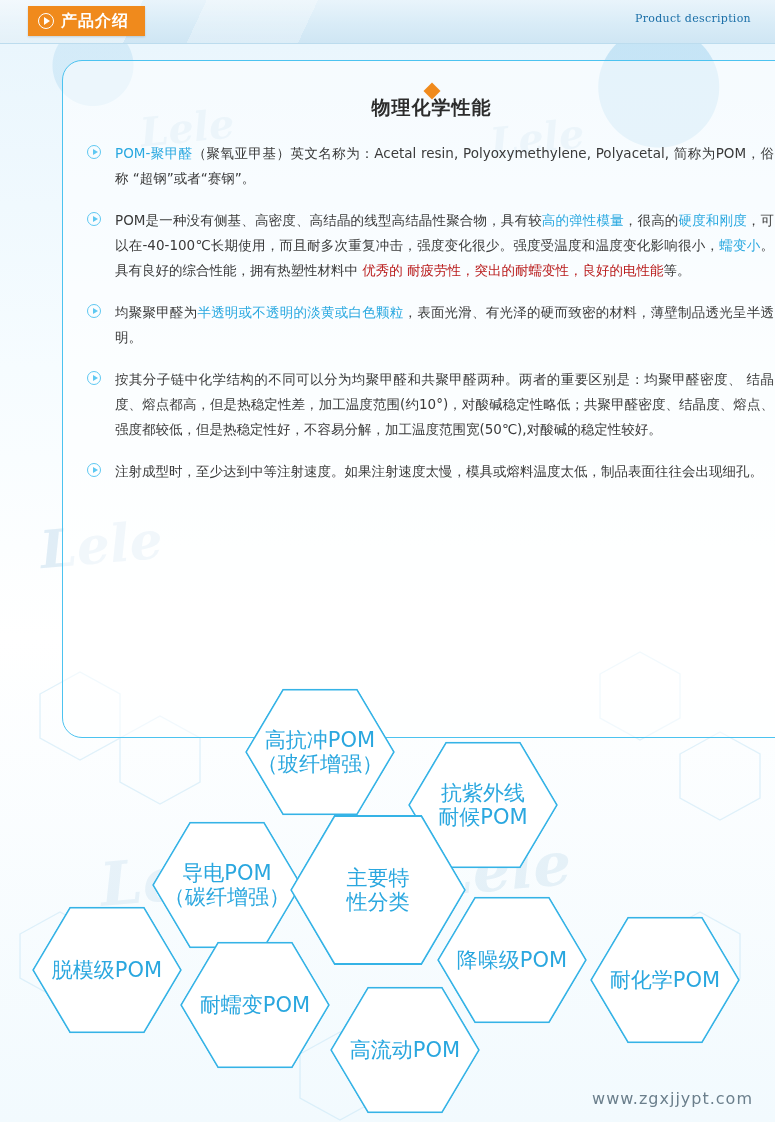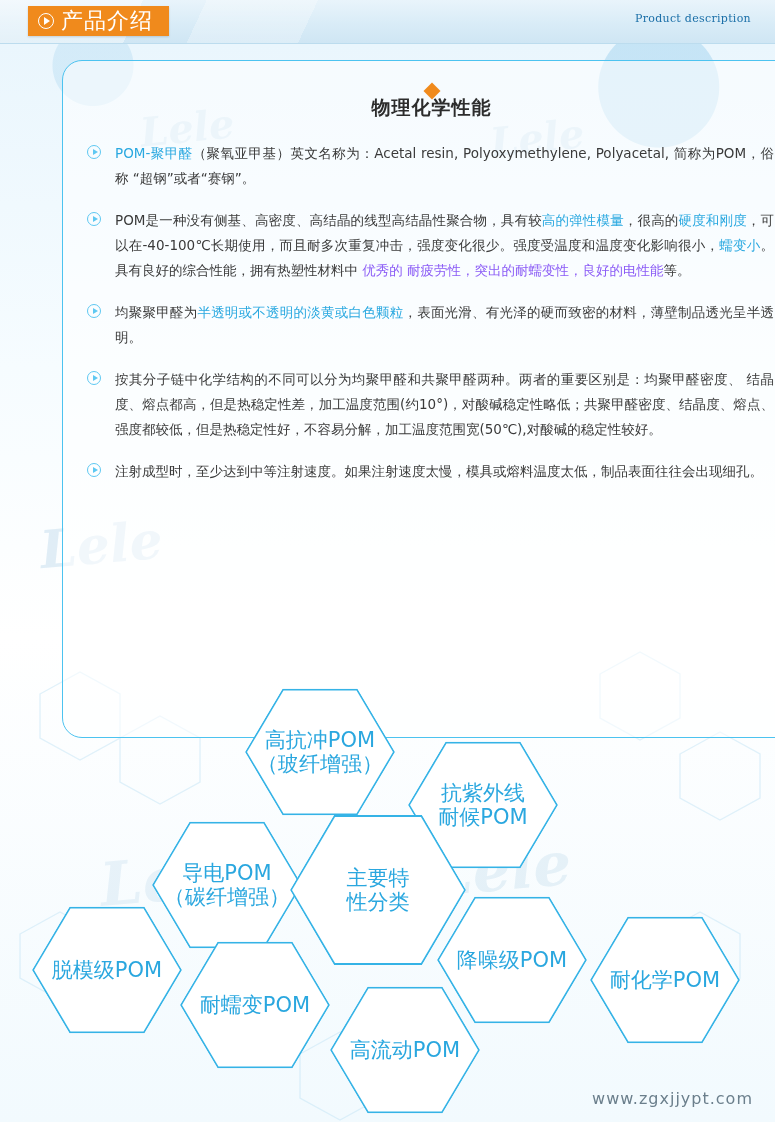--- a/index.html
+++ b/index.html
@@ -35,8 +35,8 @@
     padding: 0 16px 0 10px;
     background: #f08a1c;
     color: #fff;
-    font-size: 22px;
-    font-weight: normal;
+    font-size: 16px;
+    font-weight: bold;
     display: flex; align-items: center; gap: 7px;
     letter-spacing: 1px;
     box-shadow: 0 1px 2px rgba(0,0,0,.15);

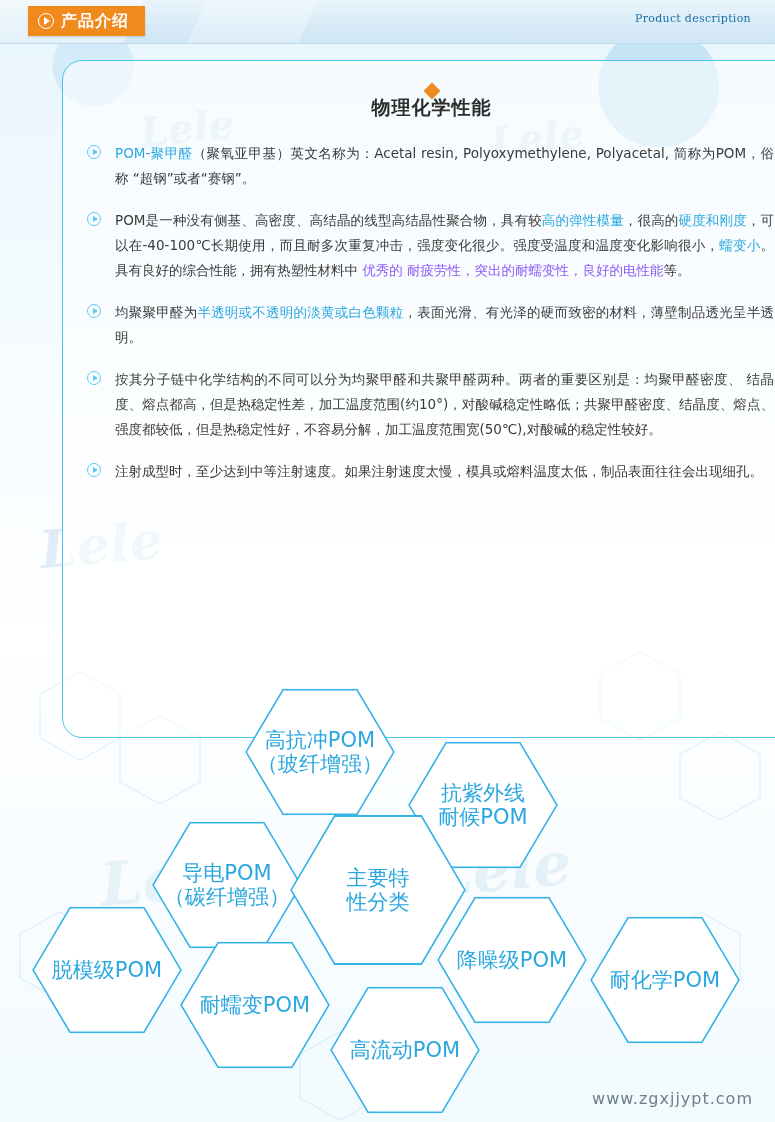--- a/index.html
+++ b/index.html
@@ -143,7 +143,7 @@
     margin-left: 2px;
   }
   .cy { color:#29a8e0; }
-  .or { color:#8b5cf6; }
+  .or { color:#b91c1c; }
 
   
   .hexwrap { position:absolute; left:0; top:600px; width:775px; height:450px; }

